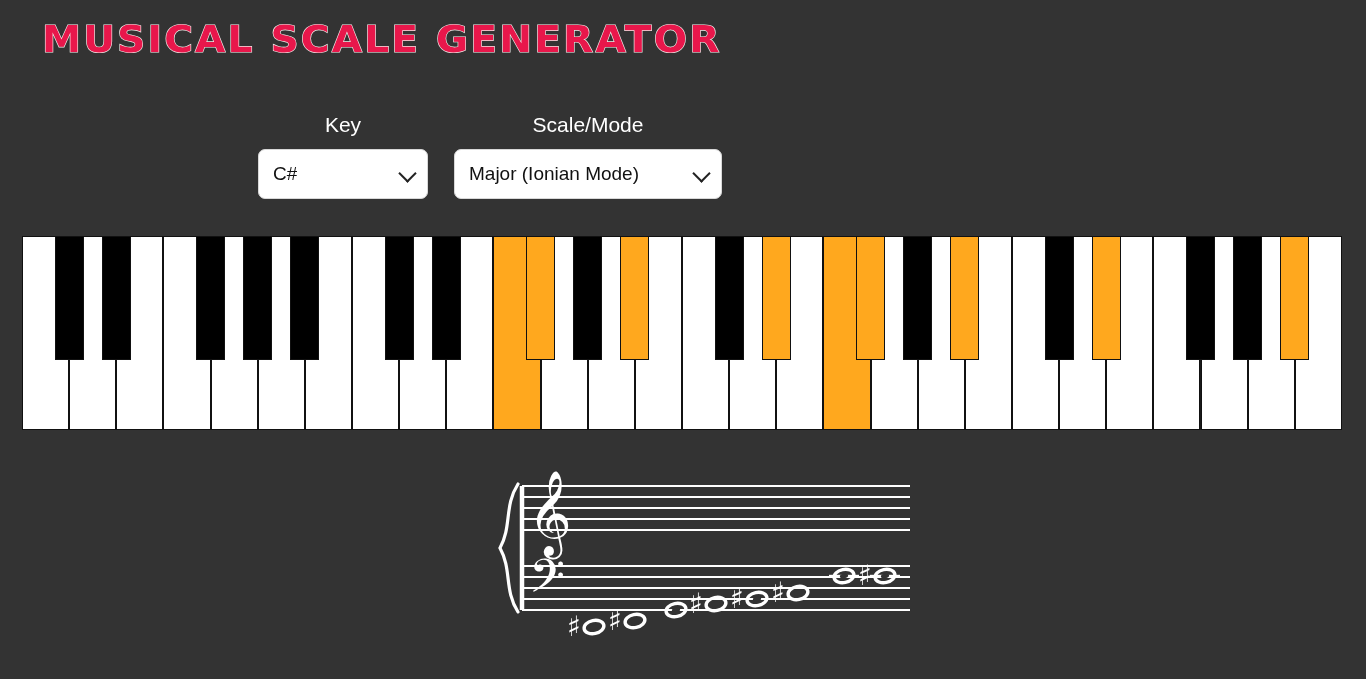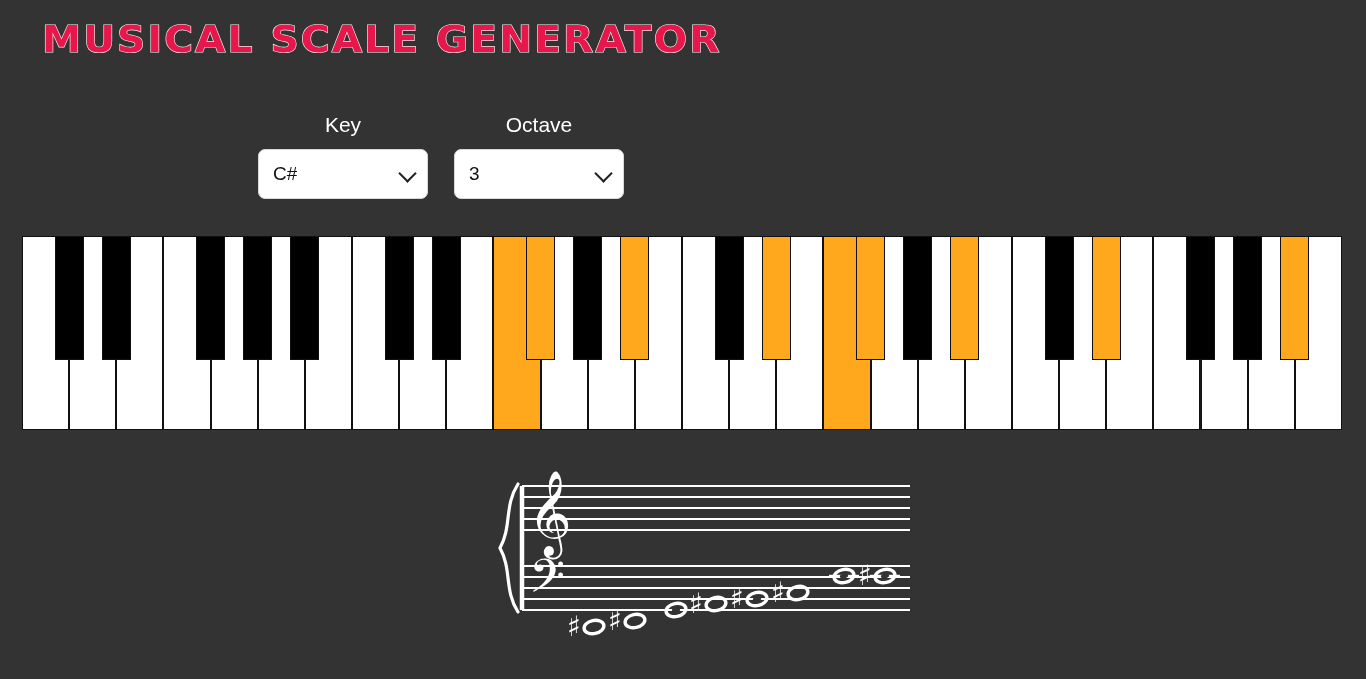--- a/index.html
+++ b/index.html
@@ -134,6 +134,13 @@
     </div>
   </div>
 
+  <div class="control-group">
+    <div class="control-label">Scale/Mode</div>
+    <div class="select-box" id="scale-select">
+      <span class="sel-value">Major (Ionian Mode)</span>
+      <span class="chev"></span>
+    </div>
+  </div>
 
   <div class="control-group">
     <div class="control-label">Octave</div>

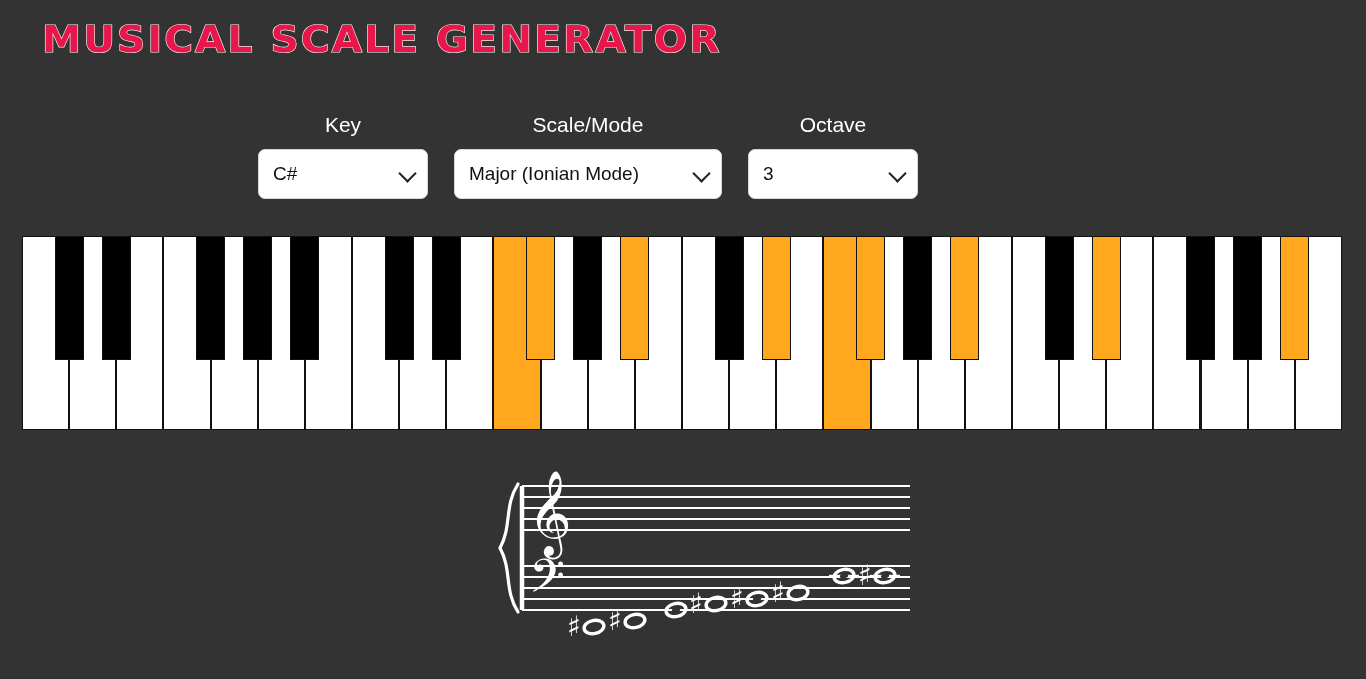--- a/index.html
+++ b/index.html
@@ -142,13 +142,6 @@
     </div>
   </div>
 
-  <div class="control-group">
-    <div class="control-label">Octave</div>
-    <div class="select-box" id="octave-select">
-      <span class="sel-value">3</span>
-      <span class="chev"></span>
-    </div>
-  </div>
 
 </div>
 

